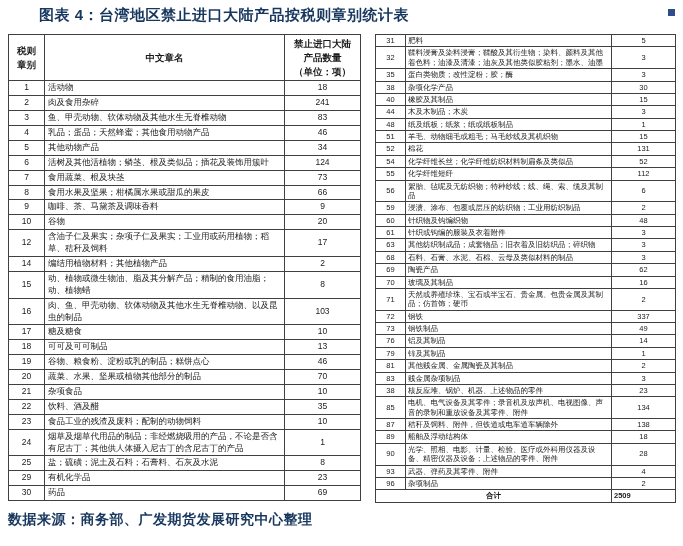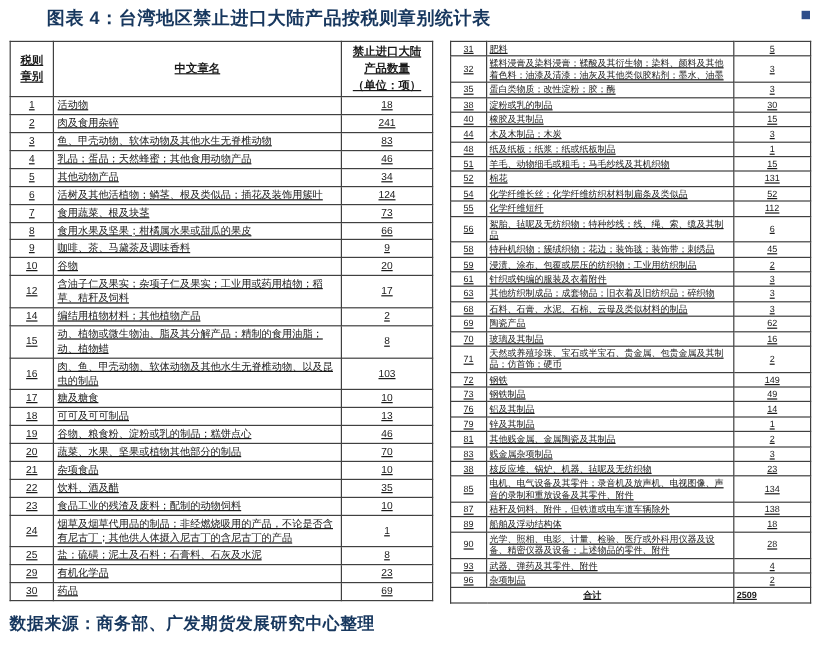--- a/index.html
+++ b/index.html
@@ -17,7 +17,7 @@
 
   .tables { display:flex; gap:14px; margin-top:9px; align-items:flex-start; }
 
-  table { border-collapse:collapse; table-layout:fixed;text-decoration:underline; }
+  table { border-collapse:collapse; table-layout:fixed; }
   td, th { border:1px solid #404040; vertical-align:middle; }
 
   

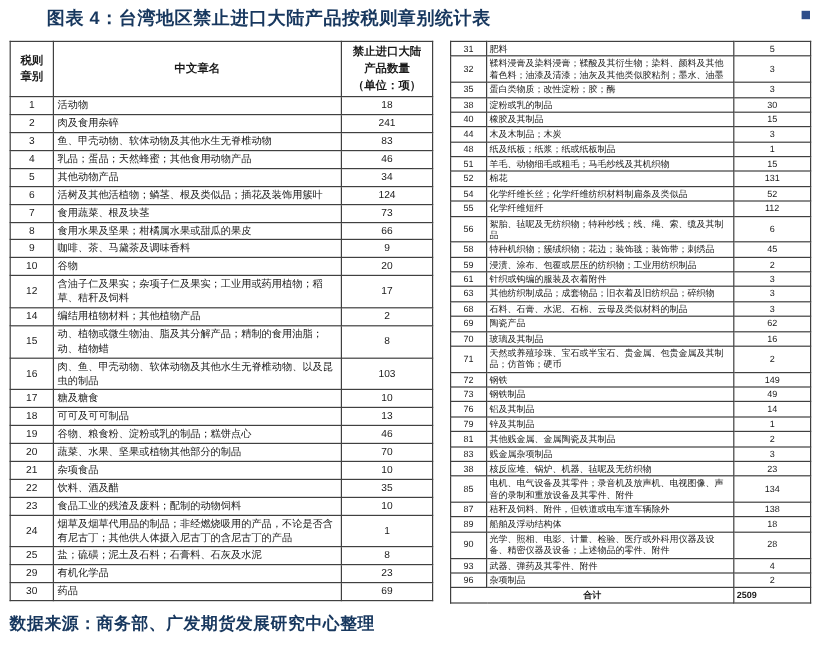--- a/index.html
+++ b/index.html
@@ -225,7 +225,7 @@
           </tr>
           <tr>
             <td class="c-chap">38</td>
-            <td class="c-name">淀粉或乳的制品</td>
+            <td class="c-name">杂项化学产品</td>
             <td class="c-count">30</td>
           </tr>
           <tr>

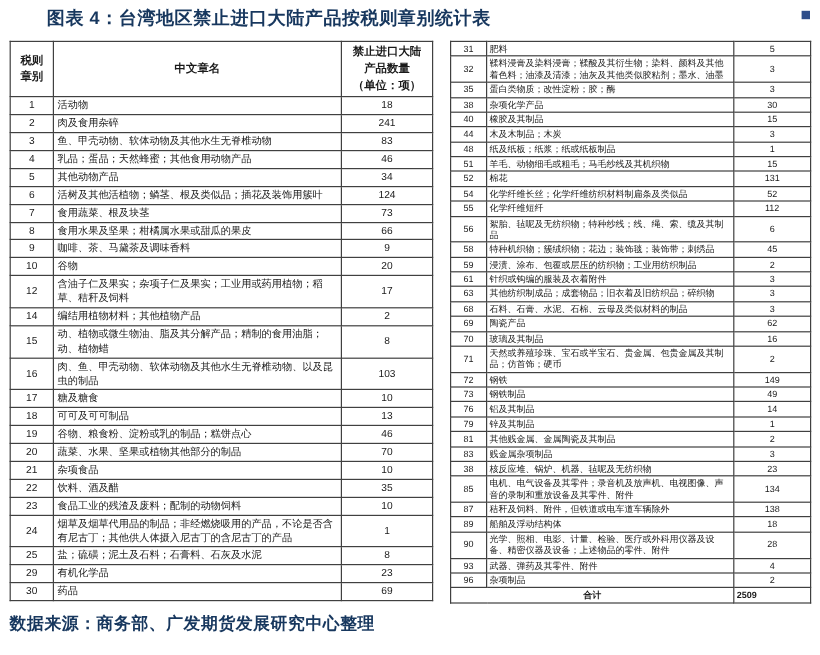--- a/index.html
+++ b/index.html
@@ -269,11 +269,6 @@
             <td class="c-count">6</td>
           </tr>
           <tr>
-            <td class="c-chap">58</td>
-            <td class="c-name">特种机织物；簇绒织物；花边；装饰毯；装饰带；刺绣品</td>
-            <td class="c-count">45</td>
-          </tr>
-          <tr>
             <td class="c-chap">59</td>
             <td class="c-name">浸渍、涂布、包覆或层压的纺织物；工业用纺织制品</td>
             <td class="c-count">2</td>

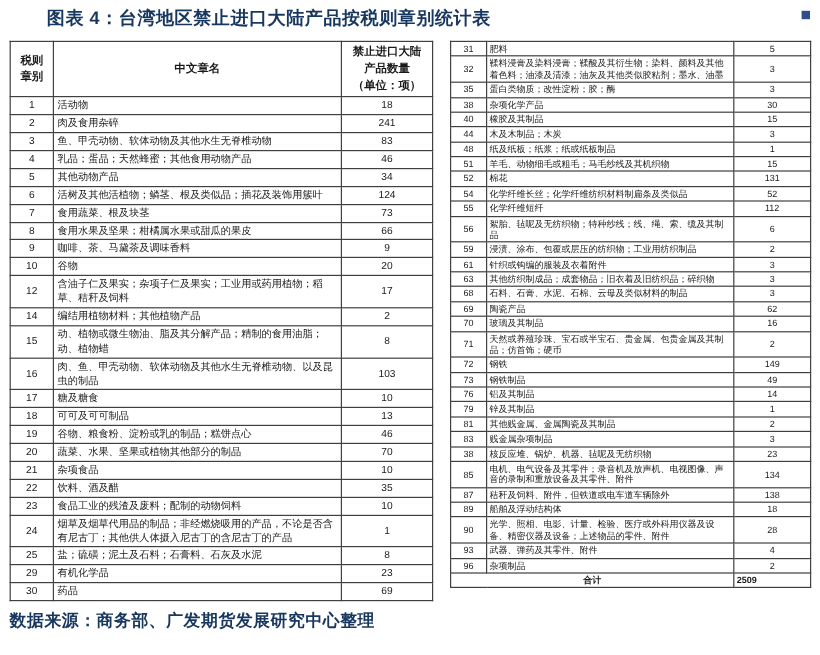--- a/index.html
+++ b/index.html
@@ -274,6 +274,11 @@
             <td class="c-count">2</td>
           </tr>
           <tr>
+            <td class="c-chap">60</td>
+            <td class="c-name">针织物及钩编织物</td>
+            <td class="c-count">48</td>
+          </tr>
+          <tr>
             <td class="c-chap">61</td>
             <td class="c-name">针织或钩编的服装及衣着附件</td>
             <td class="c-count">3</td>

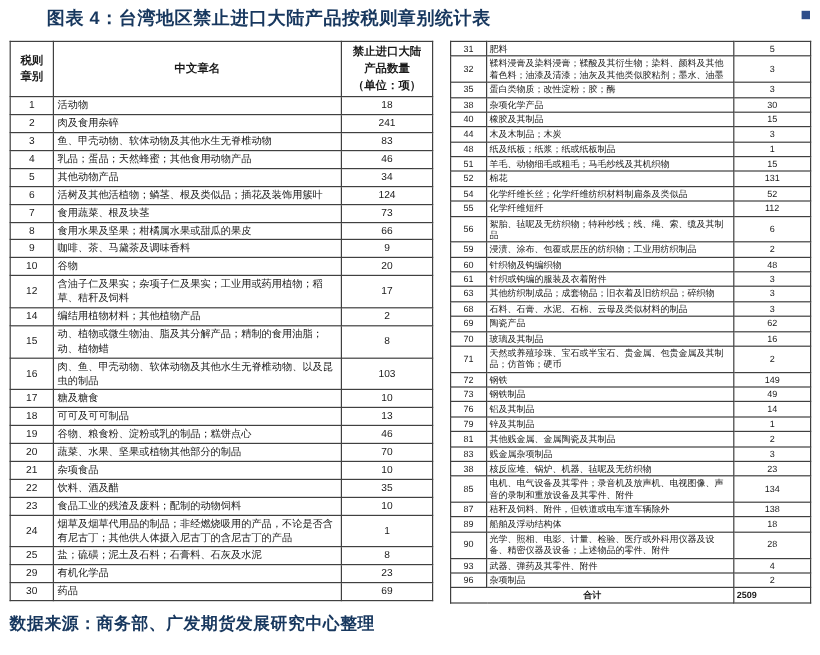--- a/index.html
+++ b/index.html
@@ -311,7 +311,7 @@
           <tr>
             <td class="c-chap">72</td>
             <td class="c-name">钢铁</td>
-            <td class="c-count">149</td>
+            <td class="c-count">337</td>
           </tr>
           <tr>
             <td class="c-chap">73</td>

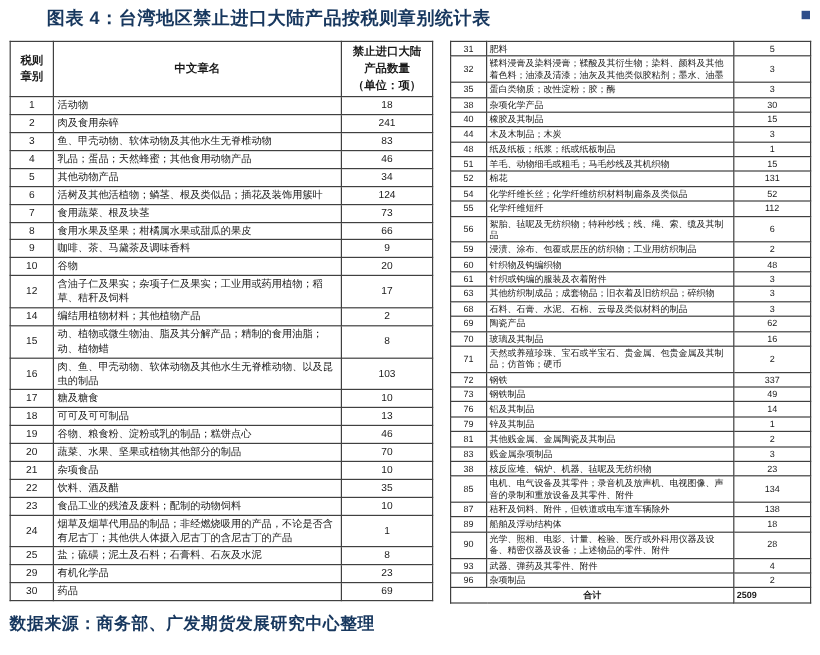--- a/index.html
+++ b/index.html
@@ -340,7 +340,7 @@
           </tr>
           <tr>
             <td class="c-chap">38</td>
-            <td class="c-name">核反应堆、锅炉、机器、毡呢及无纺织物</td>
+            <td class="c-name">核反应堆、锅炉、机器、上述物品的零件</td>
             <td class="c-count">23</td>
           </tr>
           <tr>

